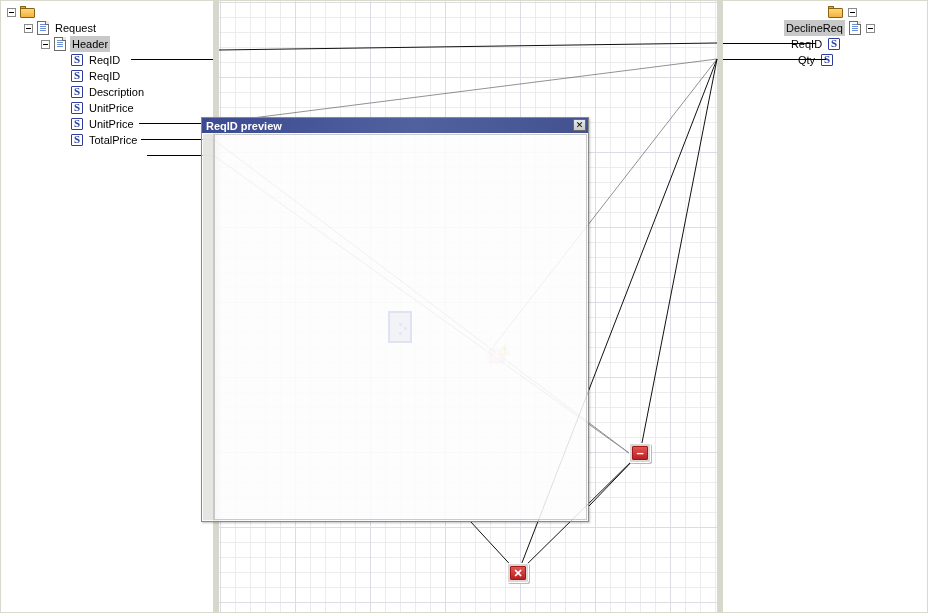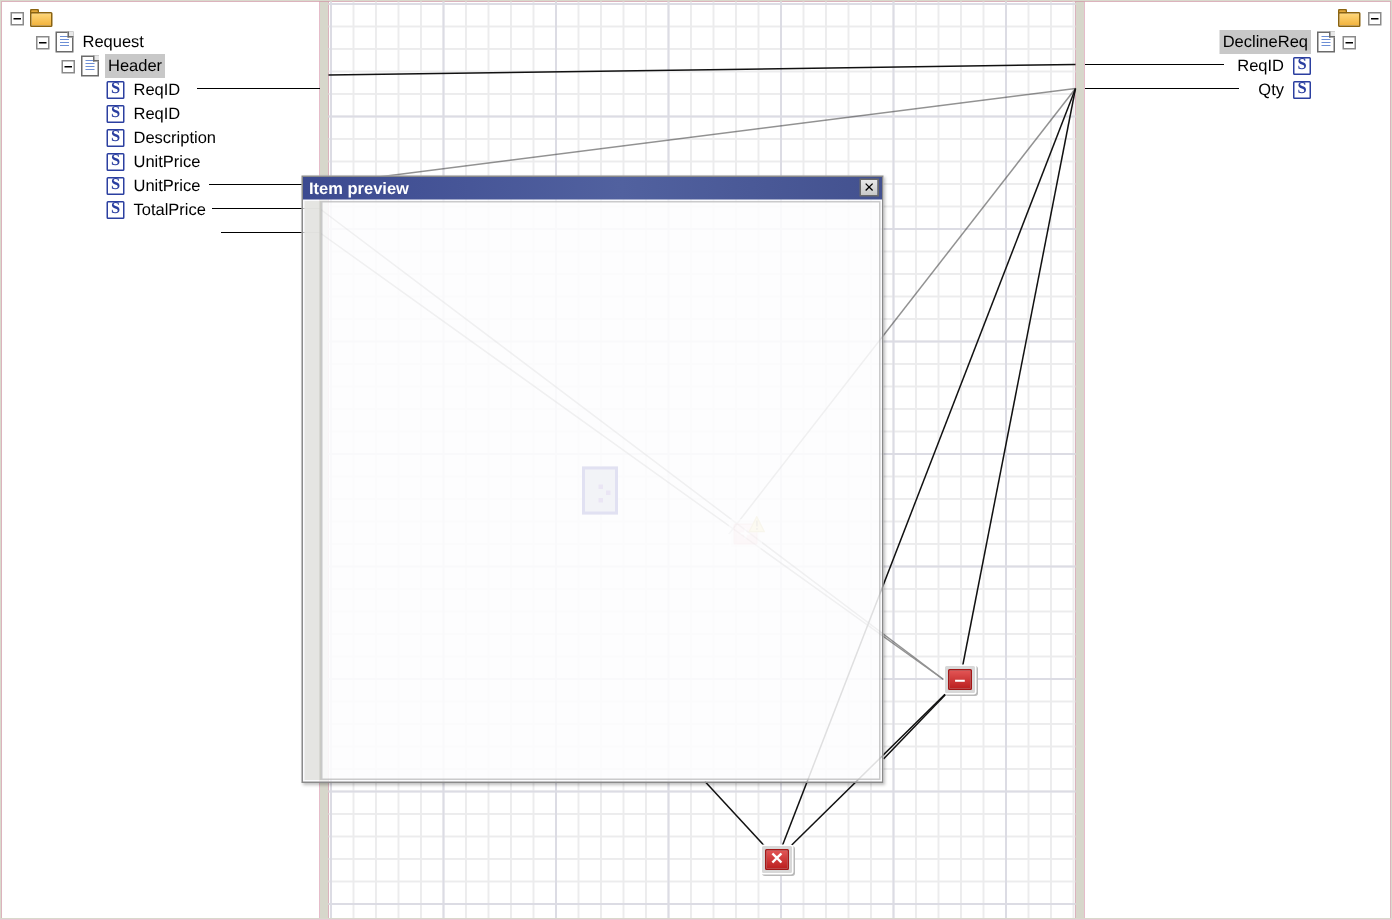--- a/index.html
+++ b/index.html
@@ -11,7 +11,7 @@
     font-size:11px;color:#000;
     -webkit-font-smoothing:none;
   }
-  #app{position:relative;width:928px;height:613px;overflow:hidden;background:#be185d;}
+  #app{position:relative;width:928px;height:613px;overflow:hidden;background:#4c1d95;}
 
   
   .frame-border{position:absolute;left:0;top:0;width:928px;height:613px;

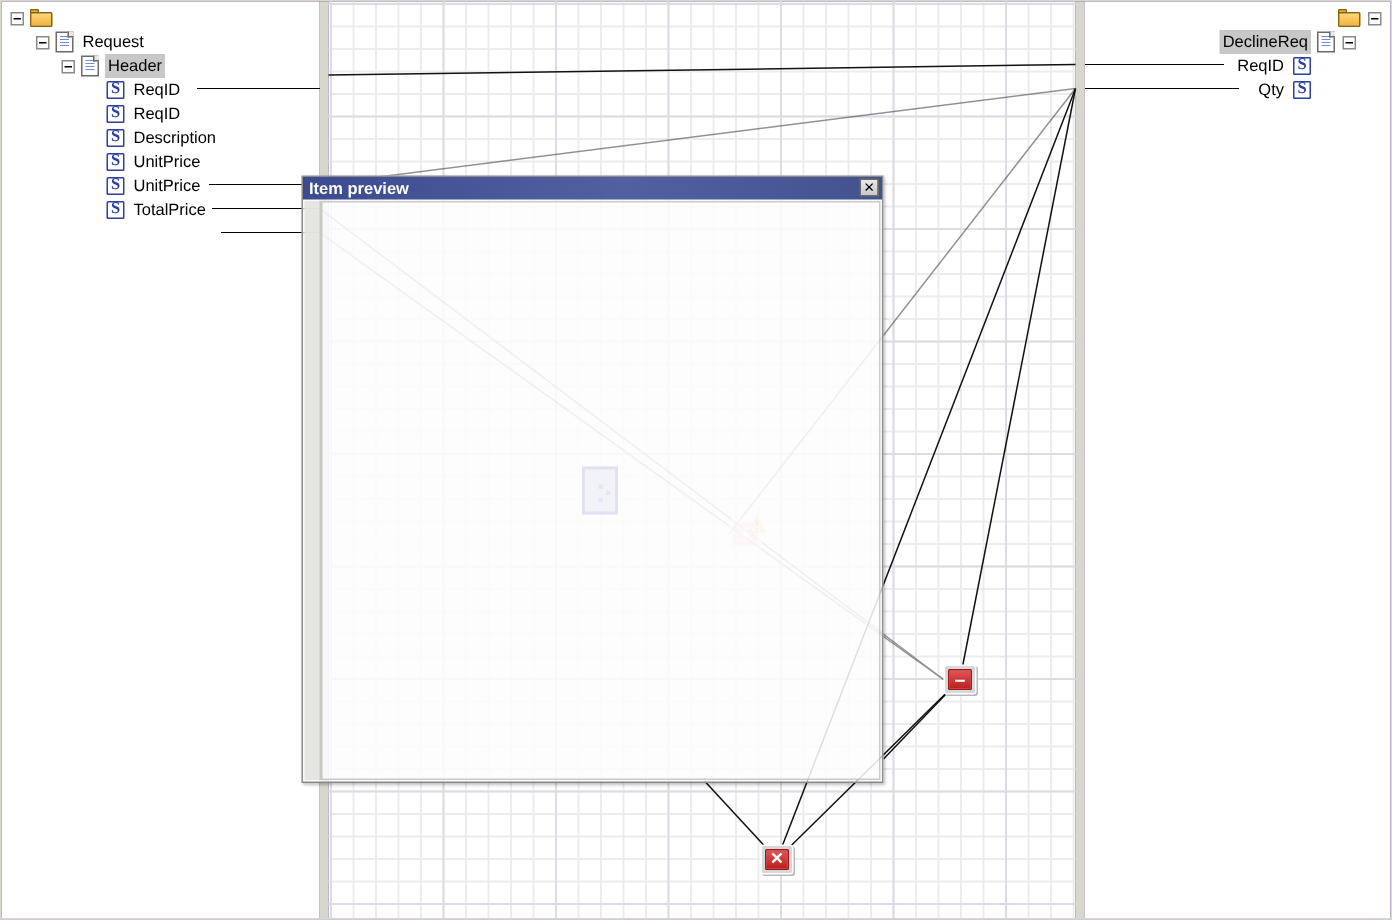--- a/index.html
+++ b/index.html
@@ -53,7 +53,7 @@
   
   .tree{position:relative;padding-top:3px;}
   .trow{position:relative;height:16px;line-height:16px;white-space:nowrap;display:flex;align-items:center;}
-  .trow.r{justify-content:flex-end;margin-left:32px;}
+  .trow.r{justify-content:center;margin-left:32px;}
   .ind{display:inline-block;height:16px;flex:0 0 auto;}
 
   .expander{

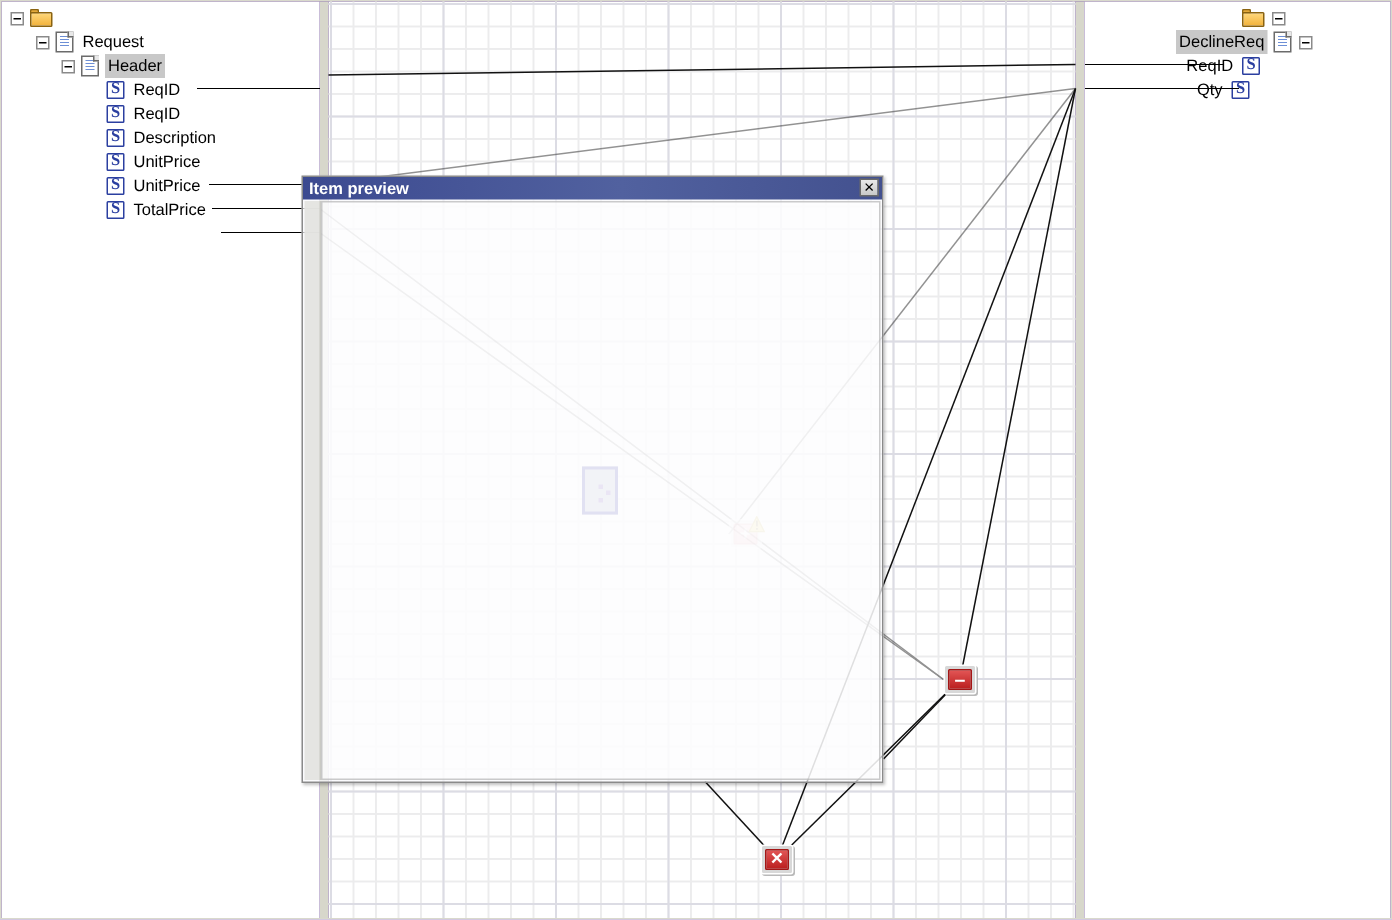--- a/index.html
+++ b/index.html
@@ -338,7 +338,7 @@
 
   <div class="dialog">
     <div class="titlebar">
-      <span class="ttl">Item preview</span>
+      <span class="ttl">ReqID preview</span>
       <div class="closebtn">✕</div>
     </div>
     <div class="body">

